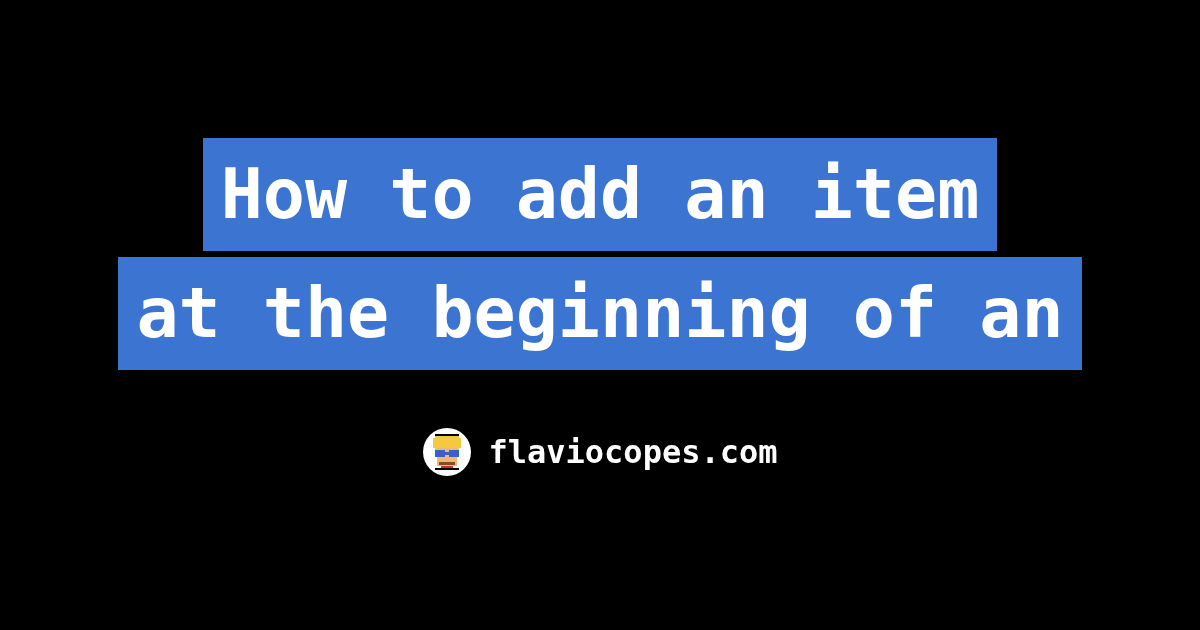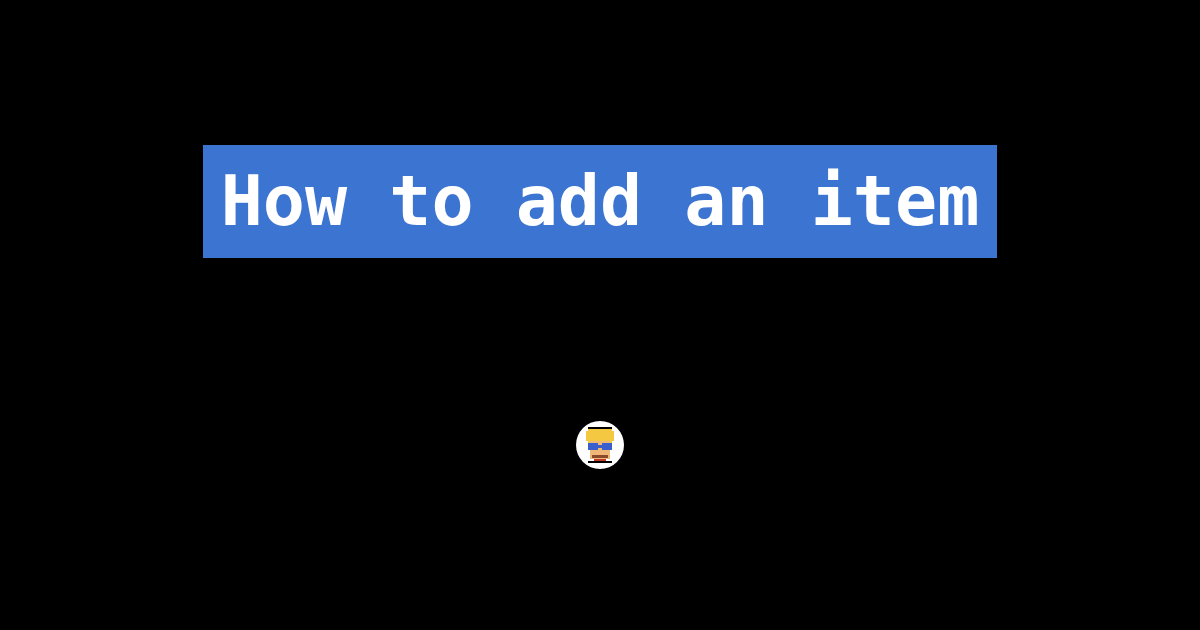--- a/index.html
+++ b/index.html
@@ -69,7 +69,7 @@
 <div class="title-container">
   <div class="title">
     <span class="title-line">How to add an item</span><br>
-    <br>
+    <span class="title-line">at the beginning of an</span><br>
   </div>
 </div>
 

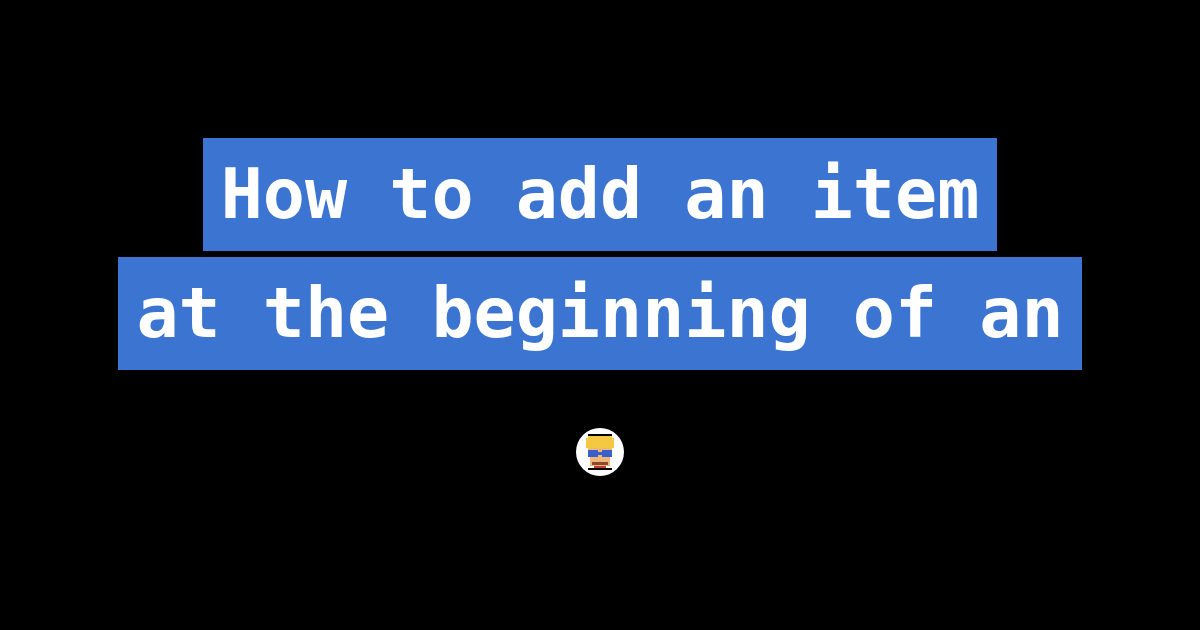--- a/index.html
+++ b/index.html
@@ -90,6 +90,7 @@
       <rect x="10" y="38" width="24" height="2" fill="#000"></rect>
     </svg>
   </div>
+  <div class="site-name">flaviocopes.com</div>
 </div>
 
 </body></html>

